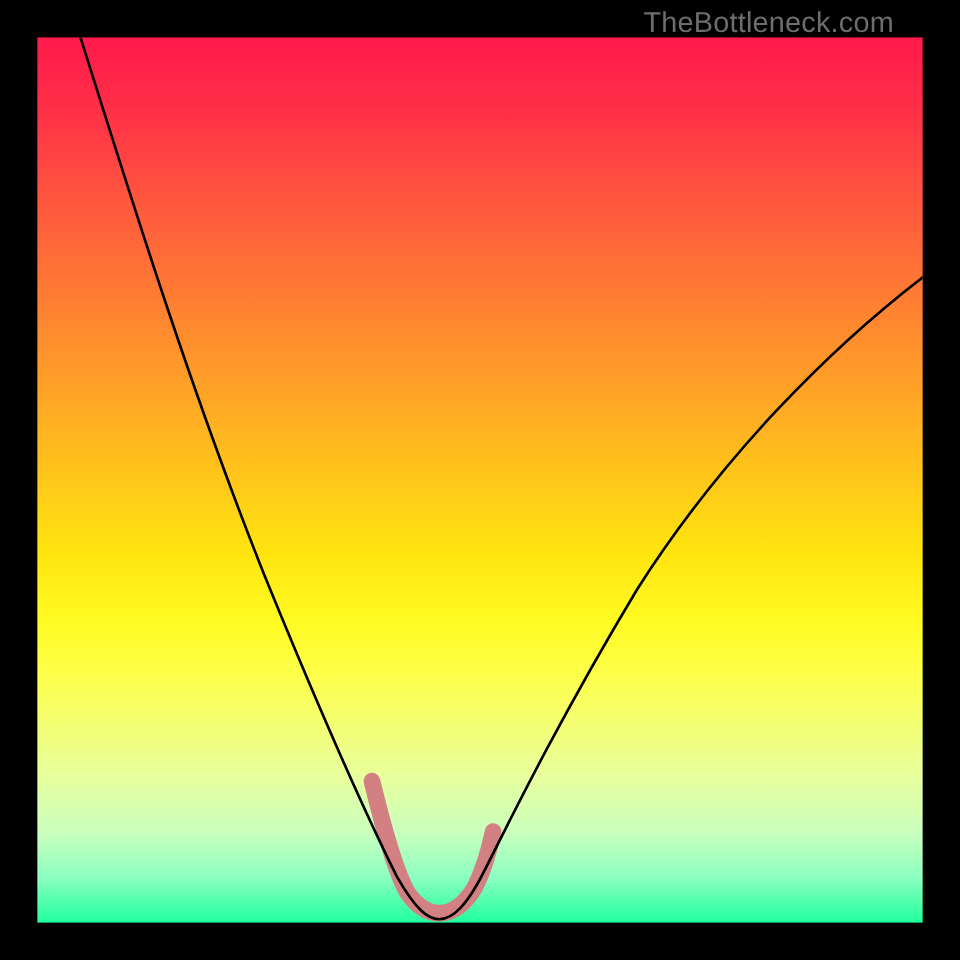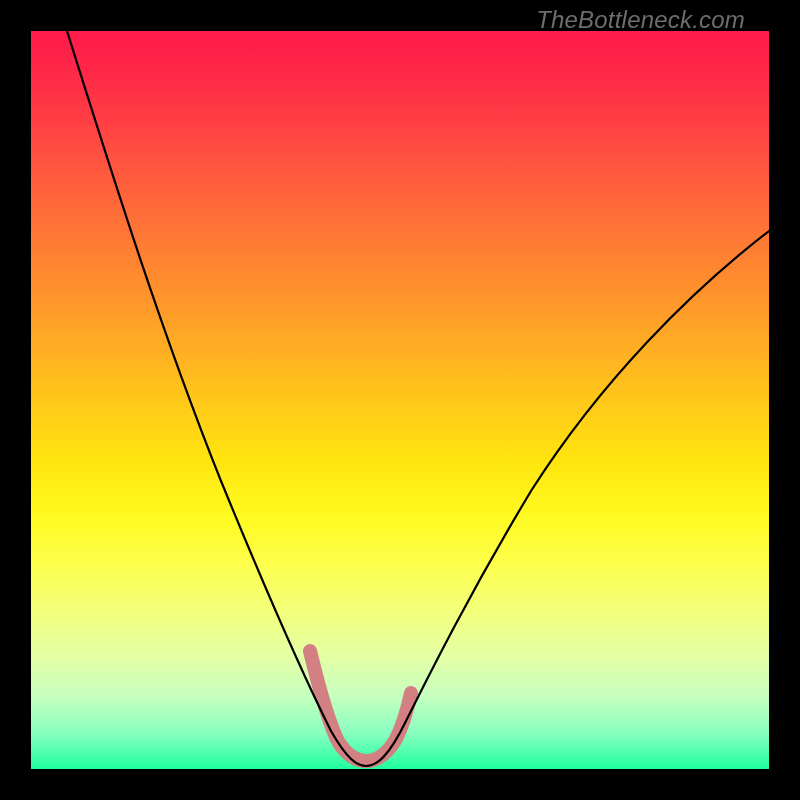--- a/index.html
+++ b/index.html
@@ -18,7 +18,6 @@
     width: 759px;
     height: 800px;
     background: #000;
-    font-style: italic;
   }
   .watermark {
     position: absolute;

